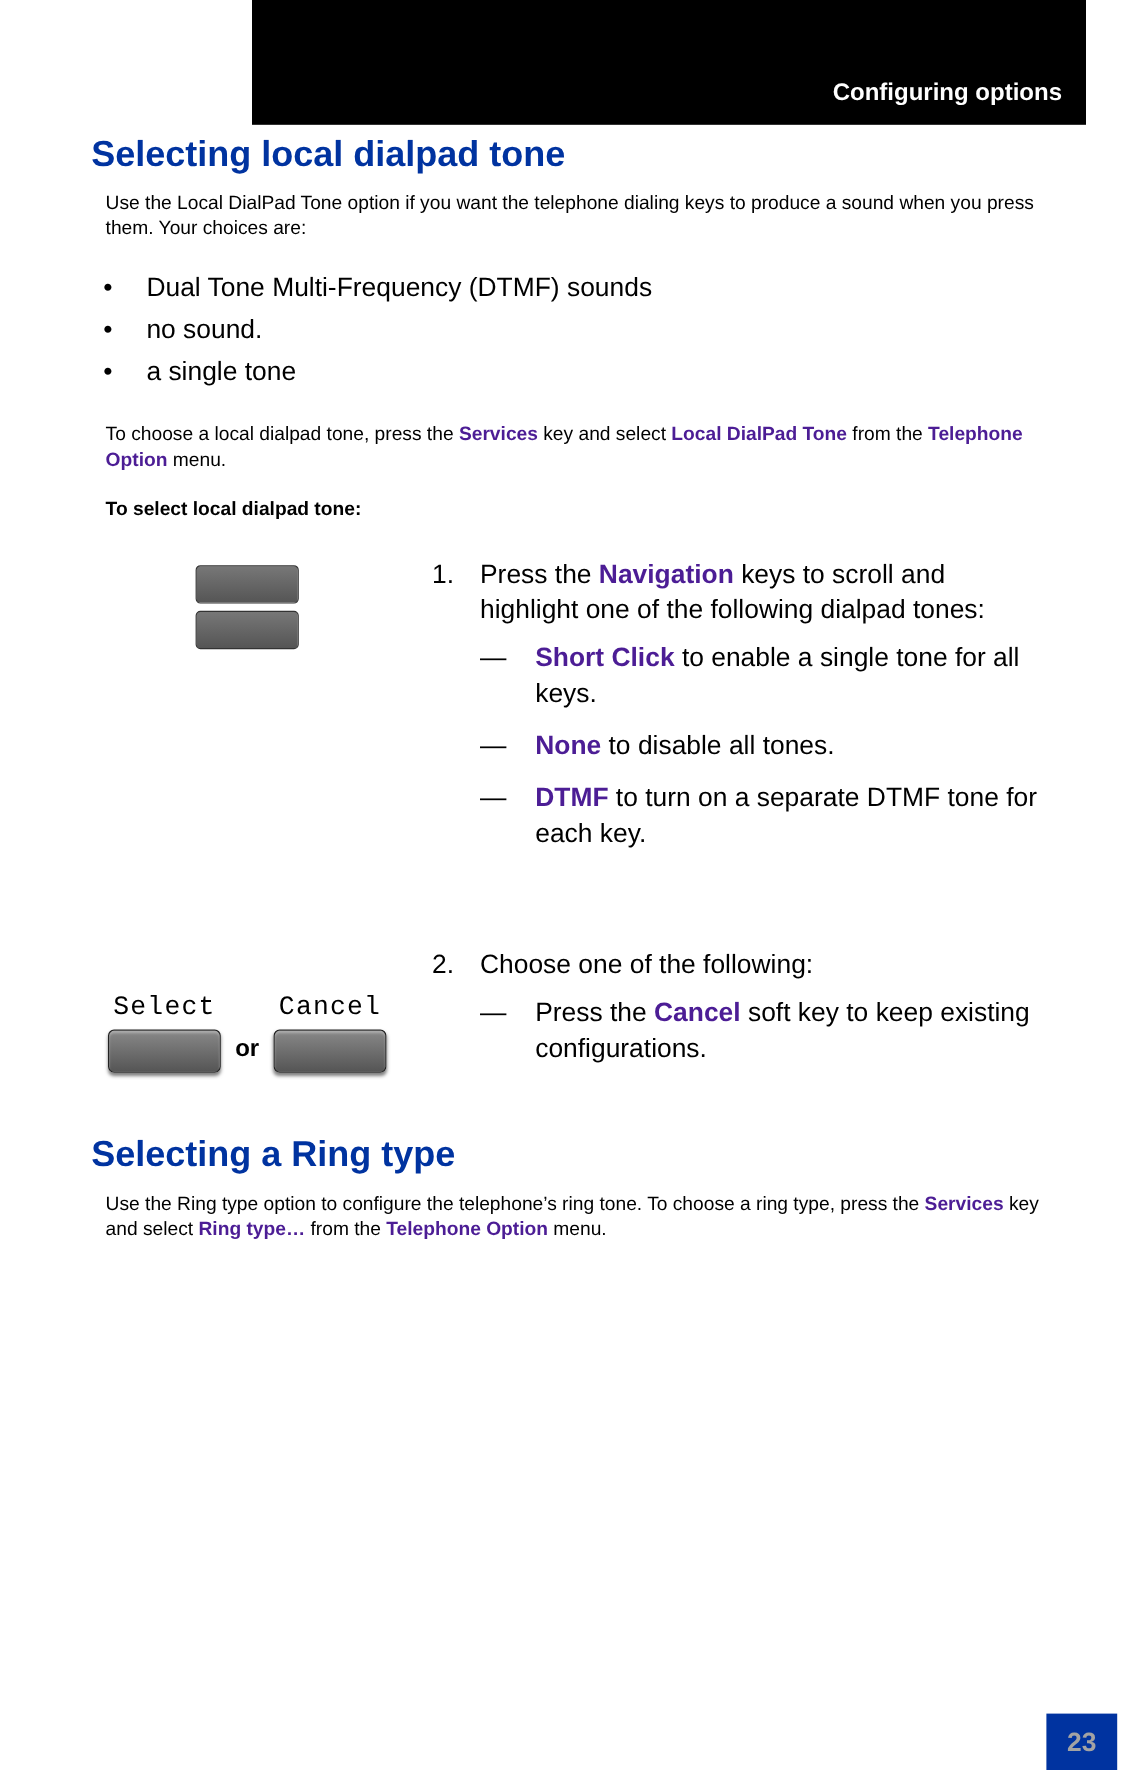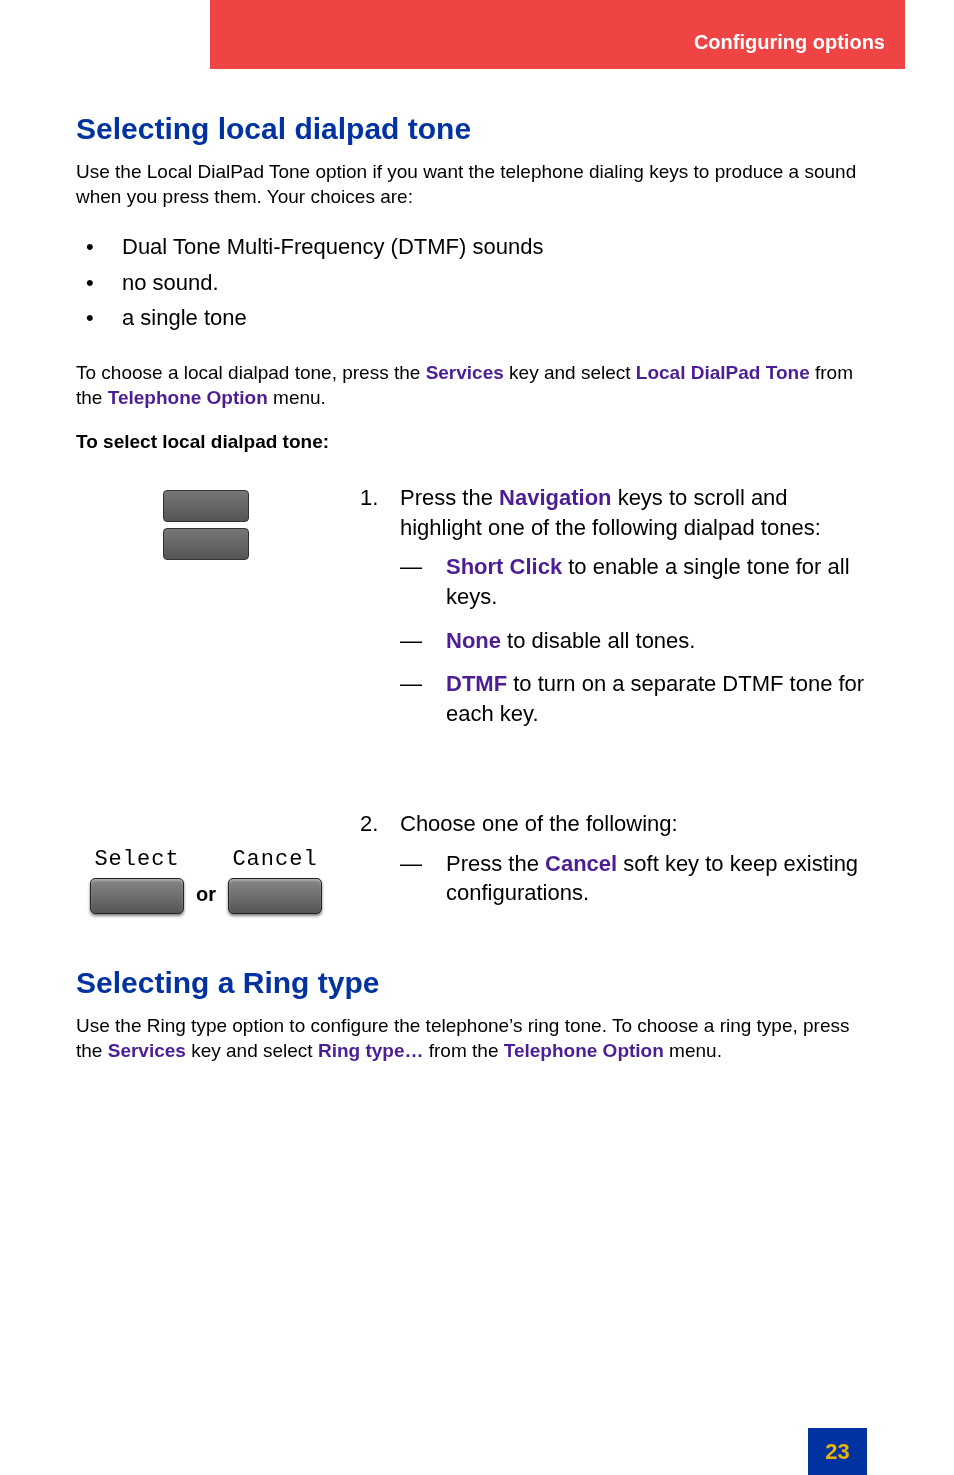--- a/index.html
+++ b/index.html
@@ -17,8 +17,8 @@
     left:210px;
     right:49px;
     top:0;
-    height:69px;
-    background:#ef4444;
+    height:104px;
+    background:#000000;
   }
   .header-label{
     position:absolute;

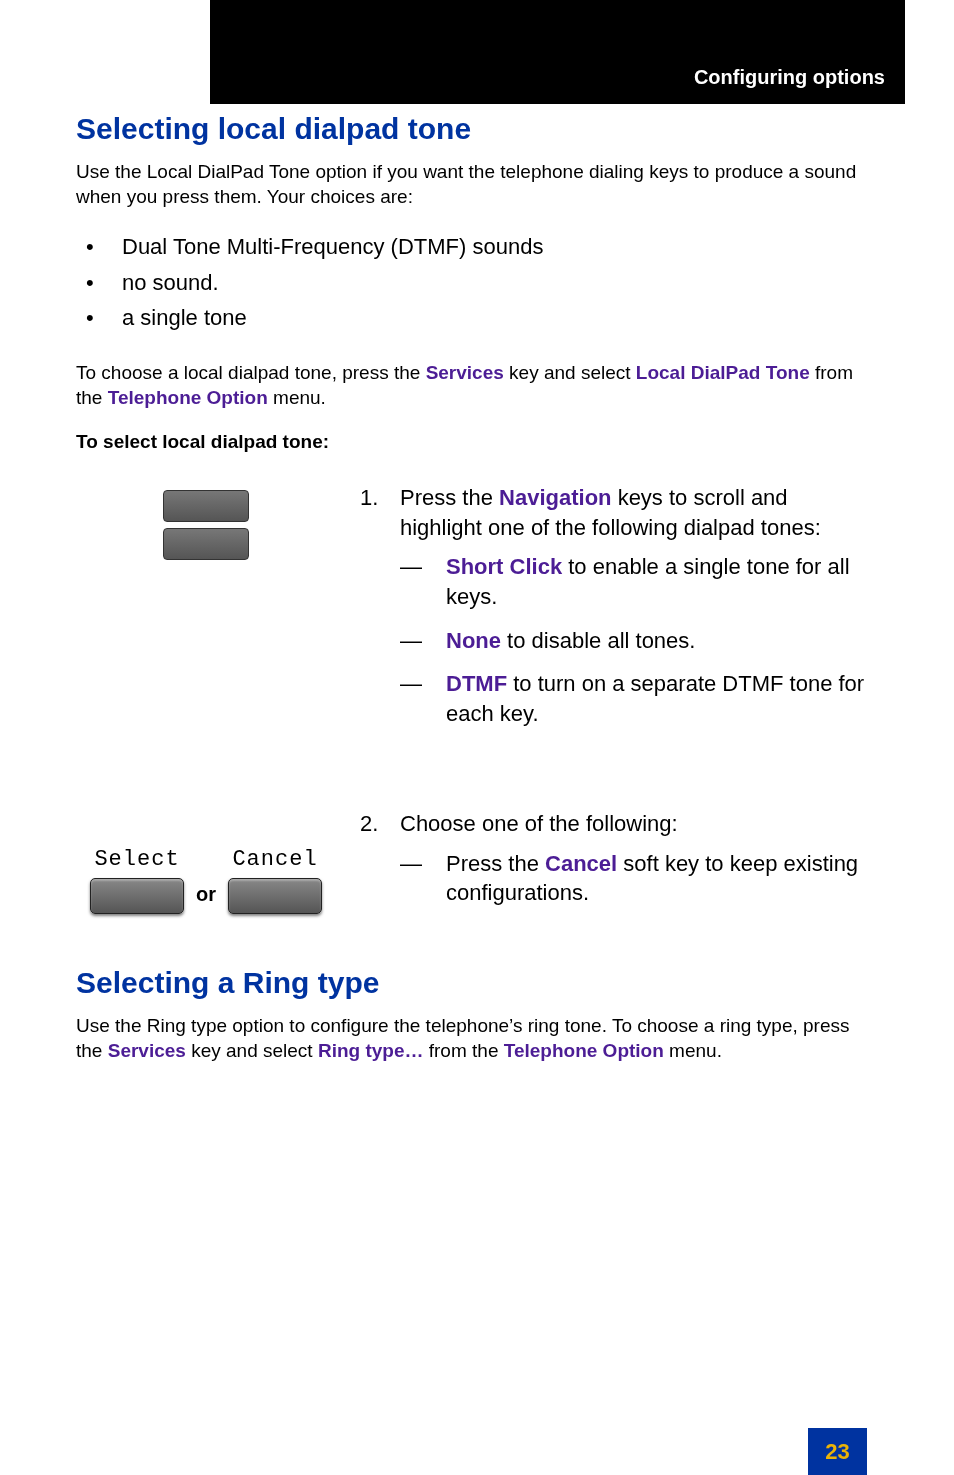--- a/index.html
+++ b/index.html
@@ -55,9 +55,9 @@
     font-weight:bold;
   }
   p{
-    font-size:19px;
+    font-size:16px;
     line-height:1.3;
-    margin:0 0 20px 0;
+    margin:0 0 20px 12px;
   }
   ul.bullets{
     list-style:none;

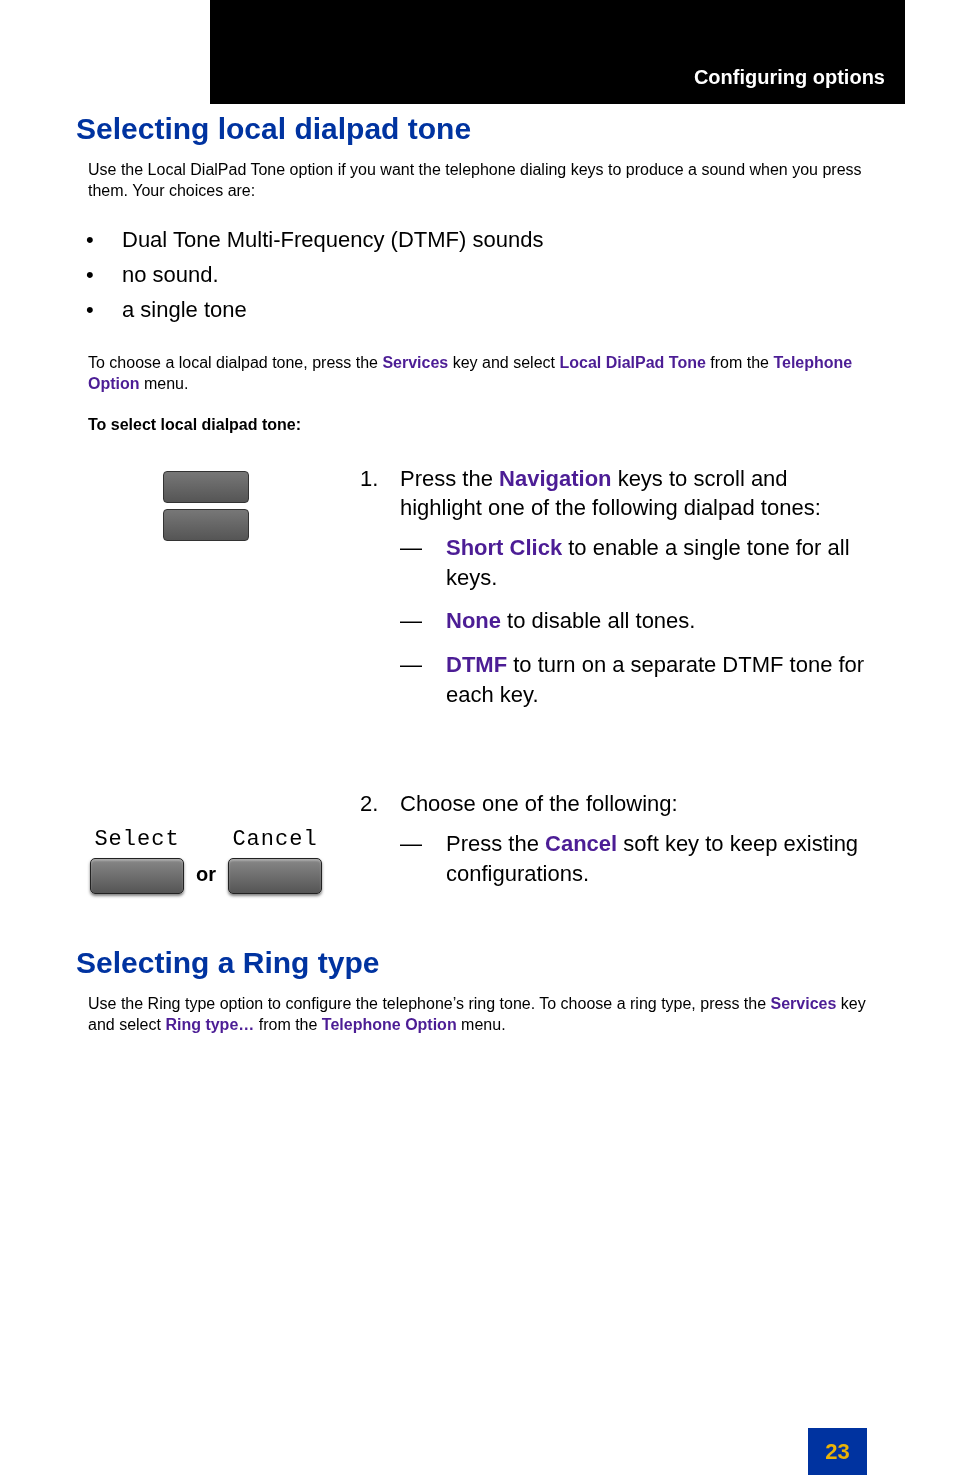--- a/index.html
+++ b/index.html
@@ -30,12 +30,12 @@
   }
   .footer-band{
     position:absolute;
-    left:808px;
+    left:872px;
     bottom:0;
     width:59px;
     height:47px;
     background:#0033a0;
-    color:#eab308;
+    color:#a3a3a3;
     font-weight:bold;
     font-size:22px;
     display:flex;

